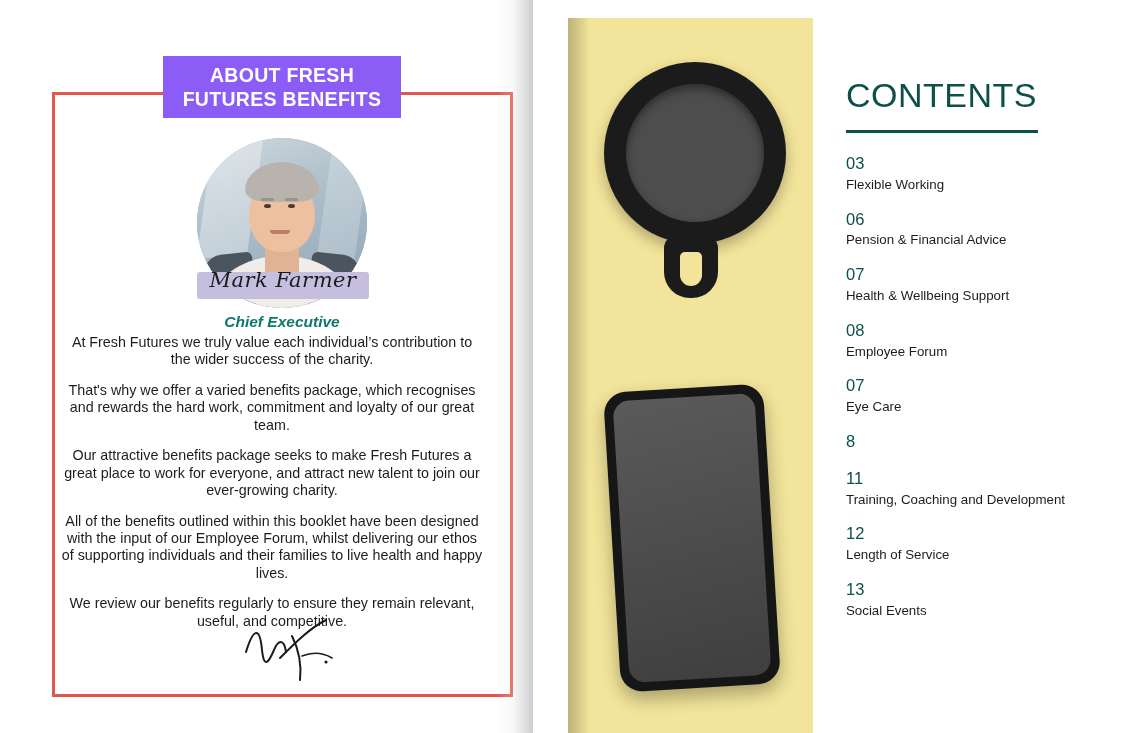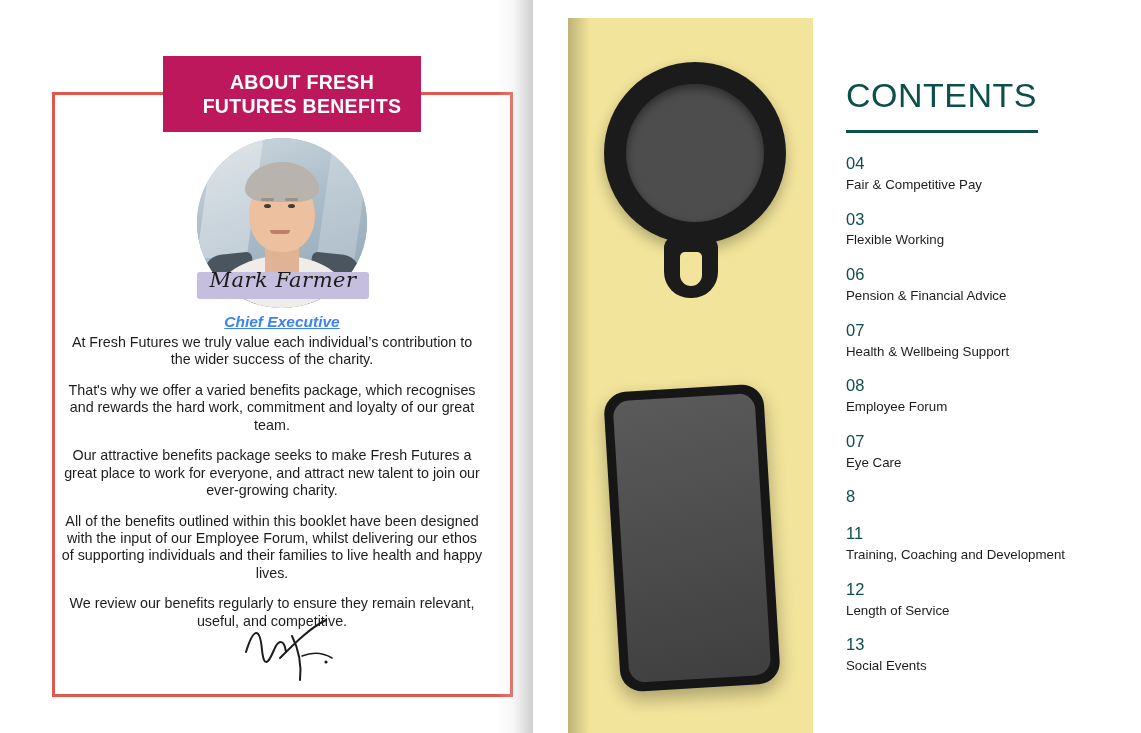--- a/index.html
+++ b/index.html
@@ -43,8 +43,8 @@
   #about-banner {
     position: absolute;
     left: 163px; top: 56px;
-    width: 238px; height: 76px;
-    background: #be185d;
+    width: 238px; height: 62px;
+    background: #8b5cf6;
     color: #ffffff;
     display: flex;
     flex-direction: column;
@@ -55,7 +55,6 @@
     font-size: 19.5px;
     font-weight: bold;
     letter-spacing: 0.3px;
-    padding-left: 20px;
   }
 
   #portrait-wrap {

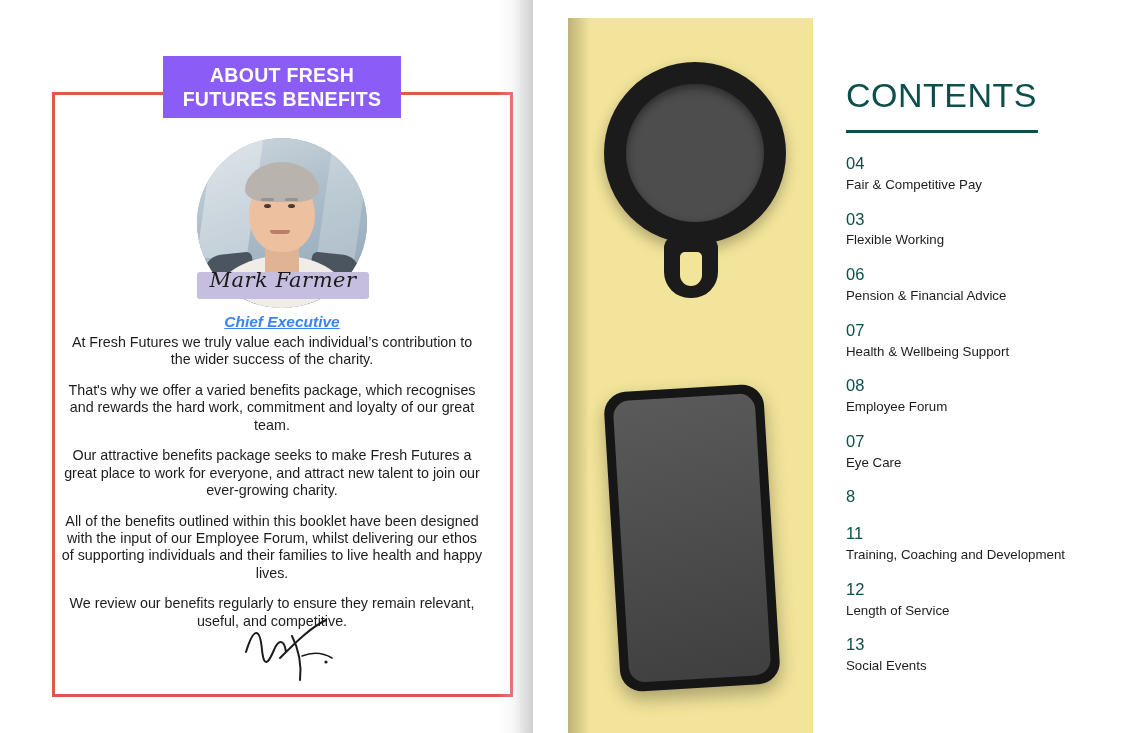--- a/index.html
+++ b/index.html
@@ -342,10 +342,6 @@
 
   <div id="contents-list">
     <div class="toc-item">
-      <div class="toc-num">04</div>
-      <div class="toc-label">Fair &amp; Competitive Pay</div>
-    </div>
-    <div class="toc-item">
       <div class="toc-num">03</div>
       <div class="toc-label">Flexible Working</div>
     </div>

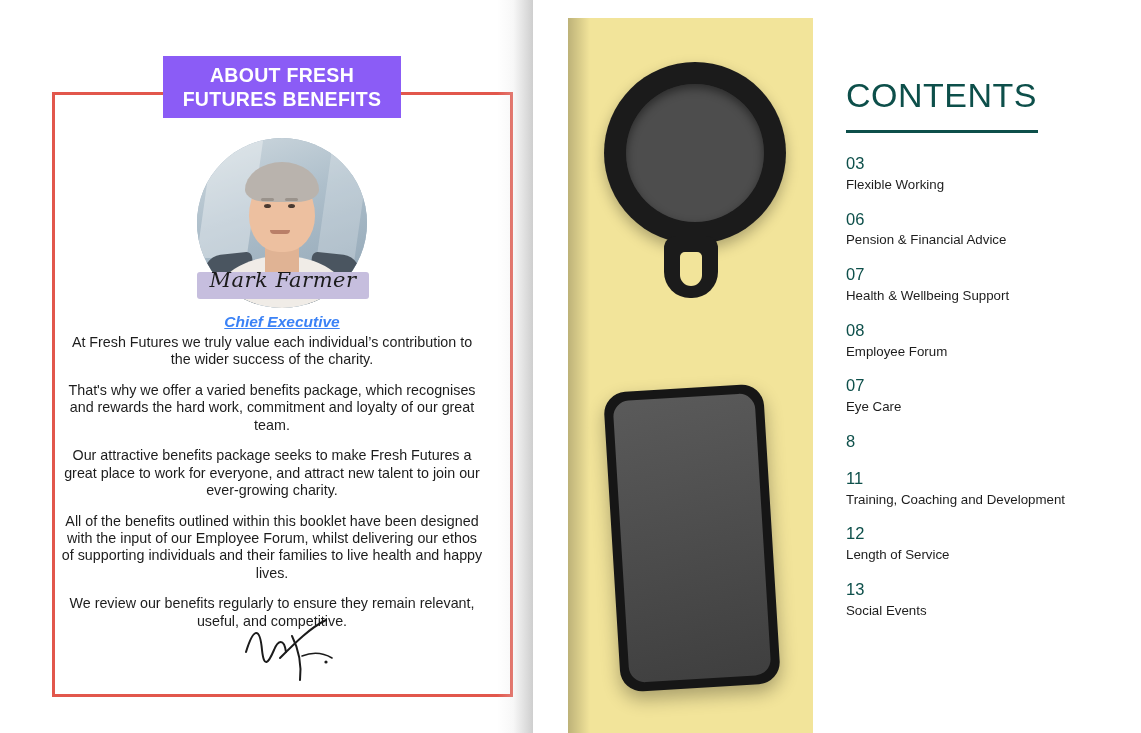--- a/index.html
+++ b/index.html
@@ -154,8 +154,7 @@
     font-size: 15.5px;
     font-weight: bold;
     font-style: italic;
-    color: #3b82f6;
-    text-decoration: underline;
+    color: #0f766e;
   }
 
   #about-body {

